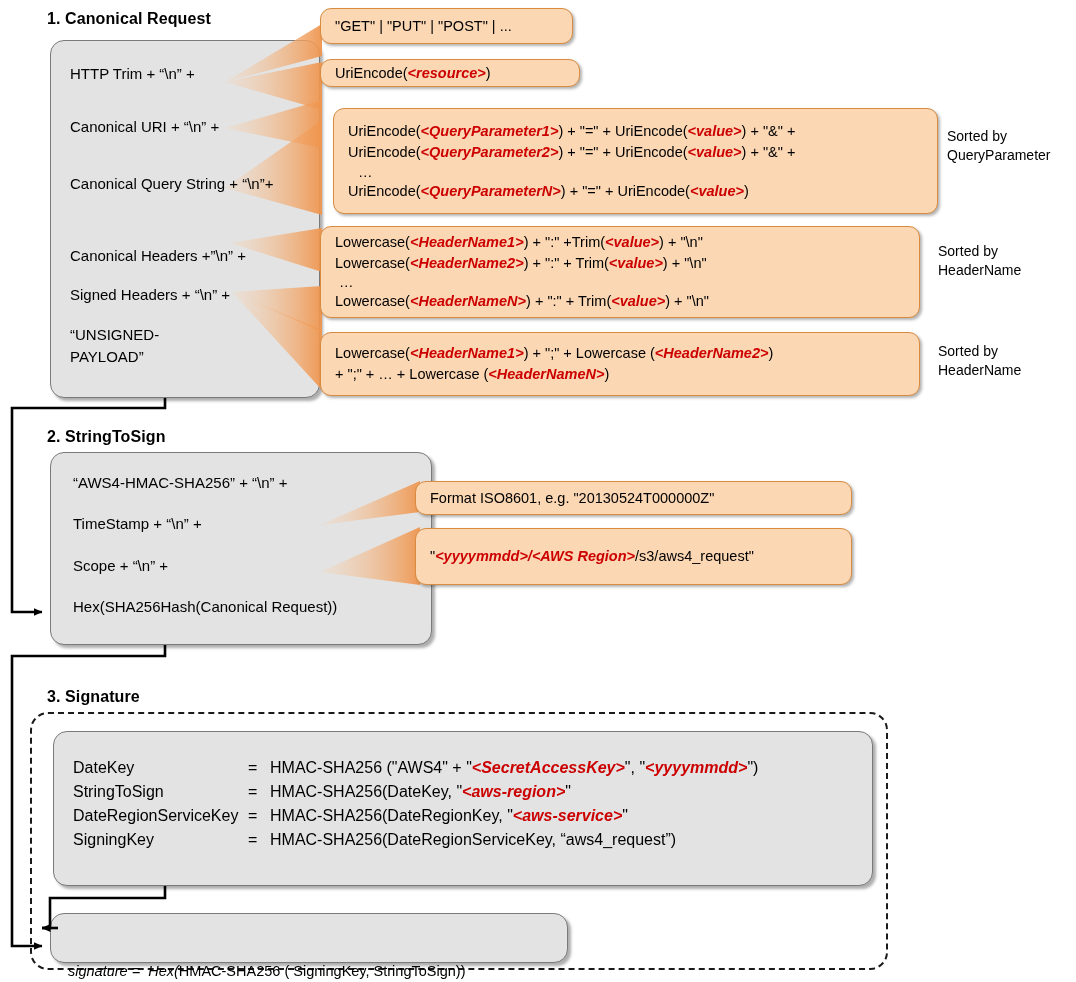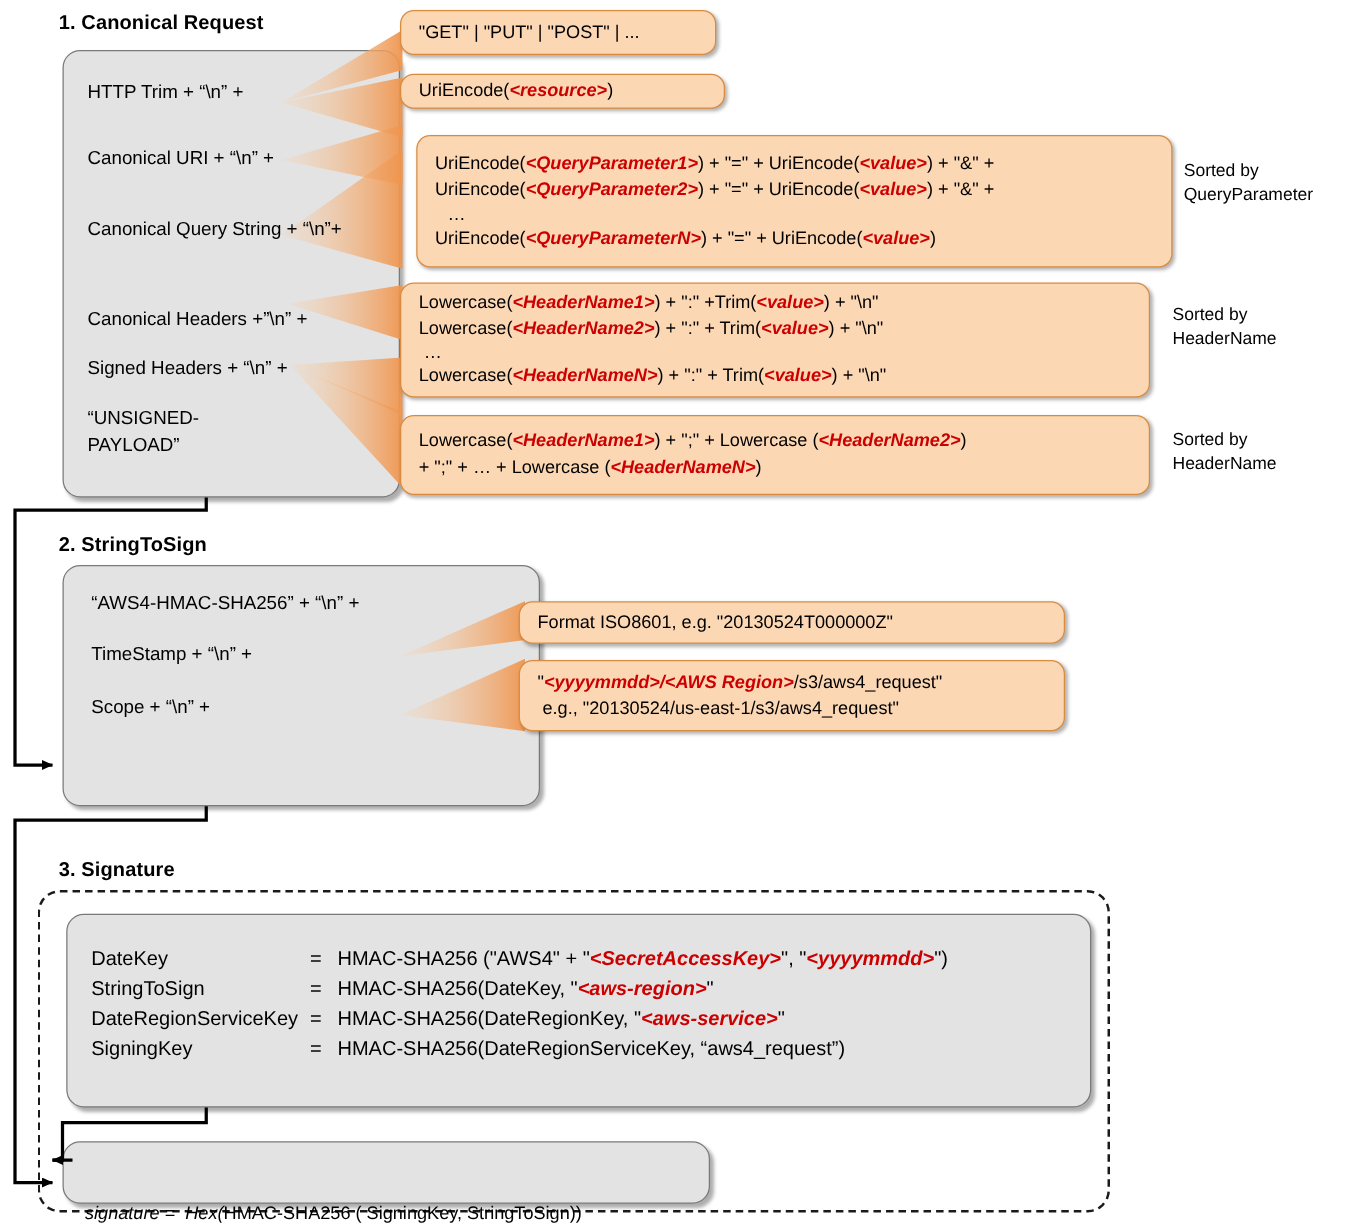--- a/index.html
+++ b/index.html
@@ -210,7 +210,6 @@
     <span class="row">
       <span>"</span><span class="ph">&lt;yyyymmdd&gt;</span><span class="ph">/</span><span class="ph">&lt;AWS Region&gt;</span><span>/s3/aws4_request"</span>
     </span>
-    <span class="row" style="padding-left:4px;">e.g., "20130524/us-east-1/s3/aws4_request"</span>
   </div>
 
   <div class="abs section-title" style="left:47px; top:688px;">3. Signature</div>

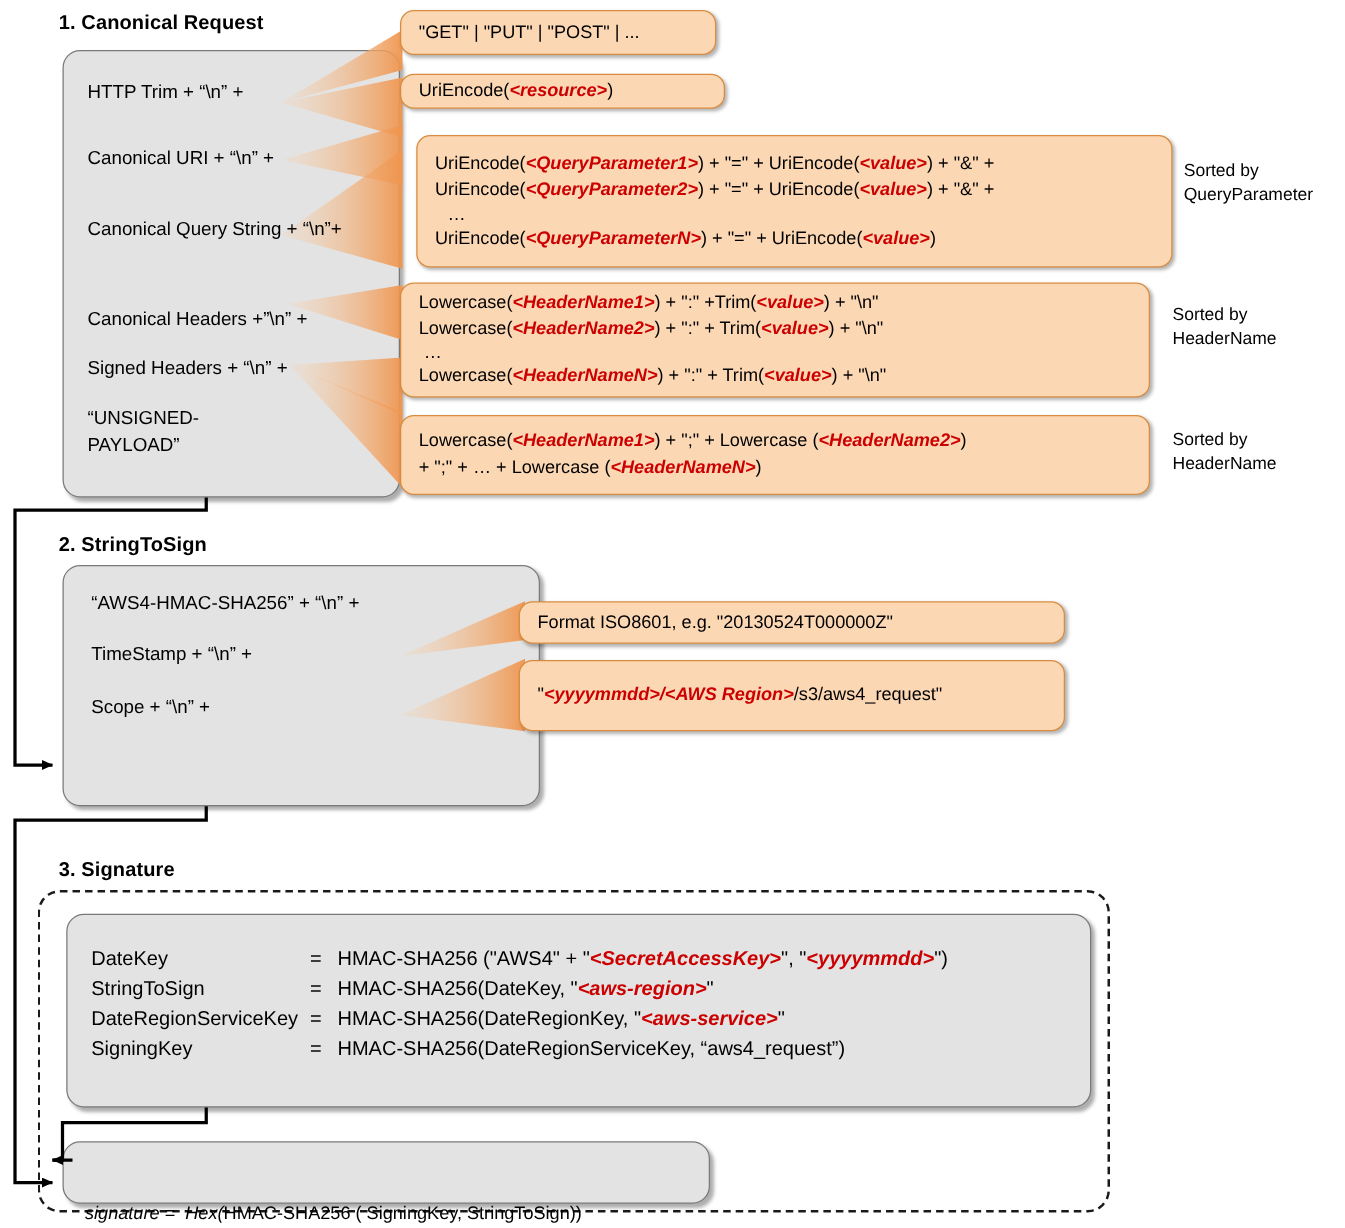--- a/index.html
+++ b/index.html
@@ -201,6 +201,7 @@
   <div class="abs item" style="left:73px; top:474px;">“AWS4-HMAC-SHA256” + “\n” +</div>
   <div class="abs item" style="left:73px; top:515px;">TimeStamp + “\n” +</div>
   <div class="abs item" style="left:73px; top:557px;">Scope + “\n” +</div>
+  <div class="abs item" style="left:73px; top:598px;">Hex(SHA256Hash(Canonical Request))</div>
 
   <div class="abs callout" style="left:415px; top:481px; width:437px; height:34px;">
     <span class="row">Format ISO8601,  e.g. "20130524T000000Z"</span>

